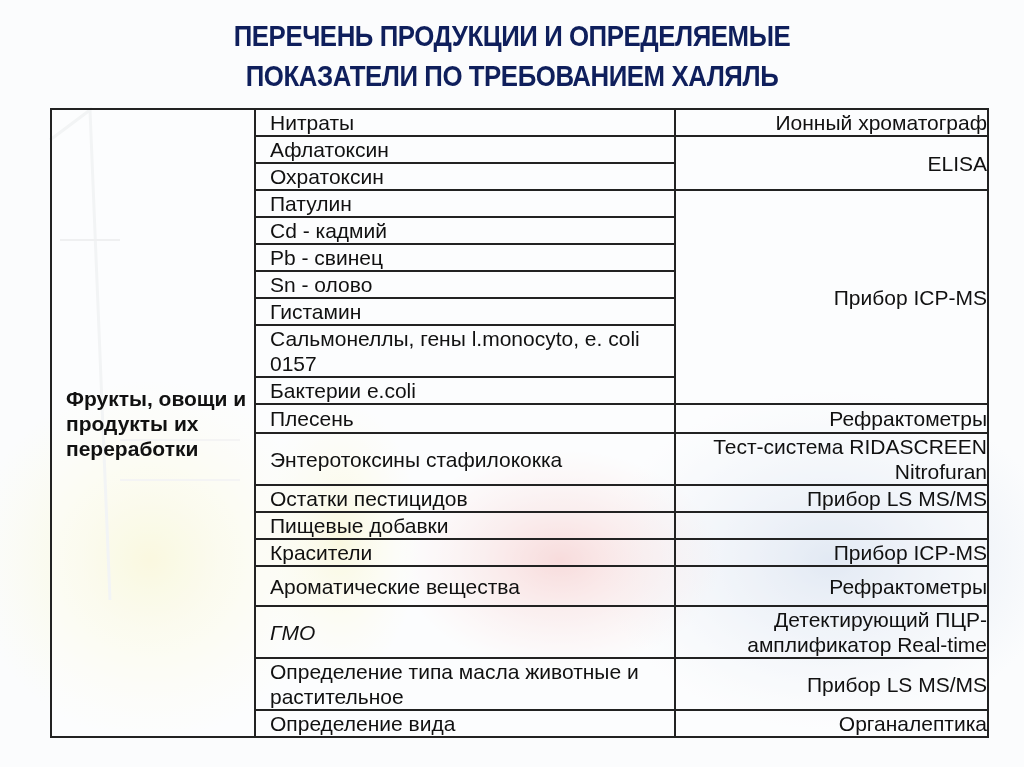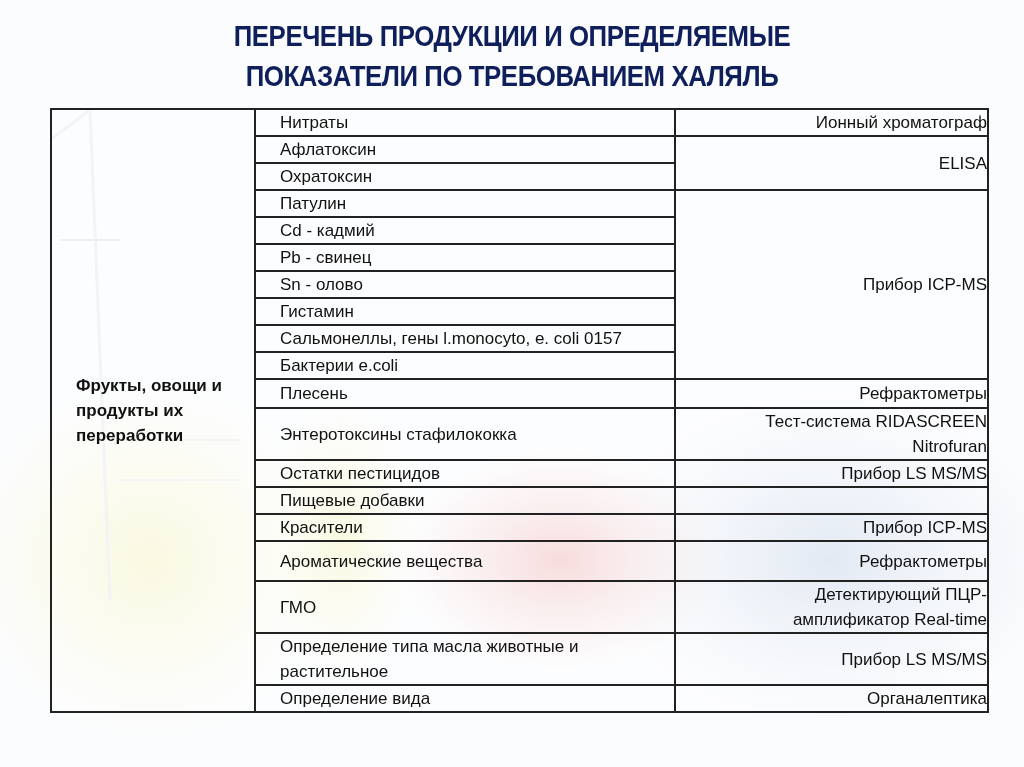--- a/index.html
+++ b/index.html
@@ -23,8 +23,8 @@
     width: 937px;
   }
   table.grid td {
-    border: 2px solid #222; padding: 0 0 0 24px;
-    font-size: 17px; color: #111; vertical-align: middle;
+    border: 2px solid #222; padding: 0 0 0 14px;
+    font-size: 21px; color: #111; vertical-align: middle;
     line-height: 25px;
     background: rgba(255,255,255,0.35);
   }

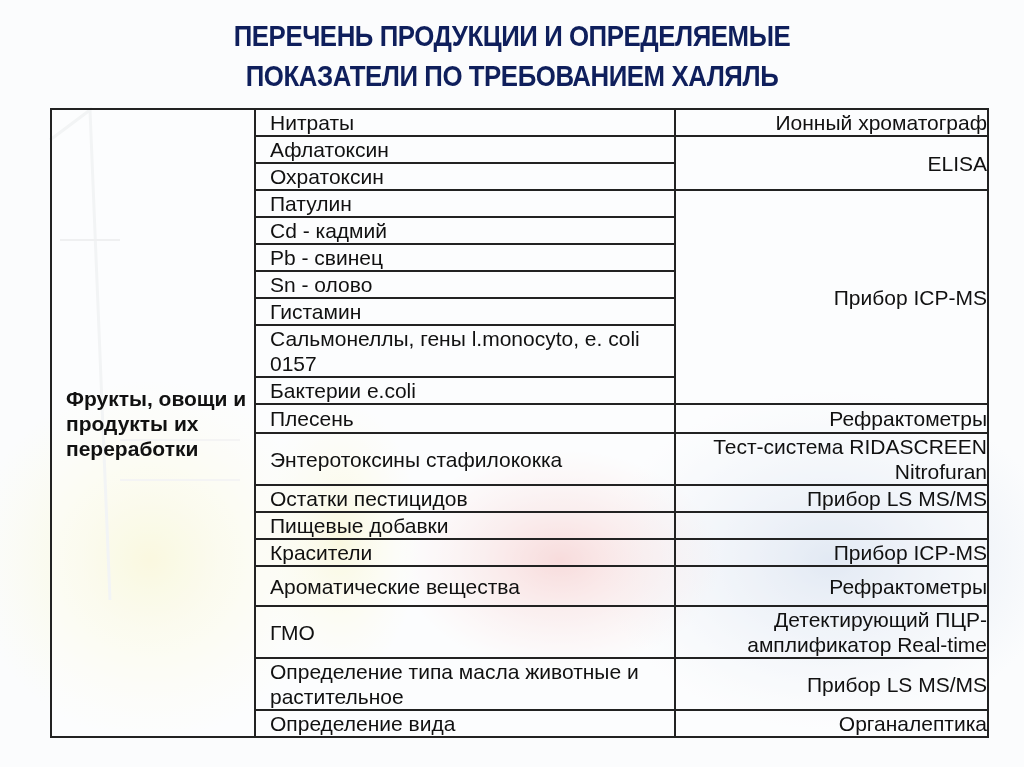--- a/index.html
+++ b/index.html
@@ -30,7 +30,7 @@
   }
   td.cat { text-align: left; font-weight: bold; font-size: 15px; line-height: 24px; padding: 0 12px; }
   td.method { text-align: right; padding: 0 6px; }
-  td.top { vertical-align: top; }
+  td.top { vertical-align: top; font-style: italic; }
 </style>
 </head>
 <body>

